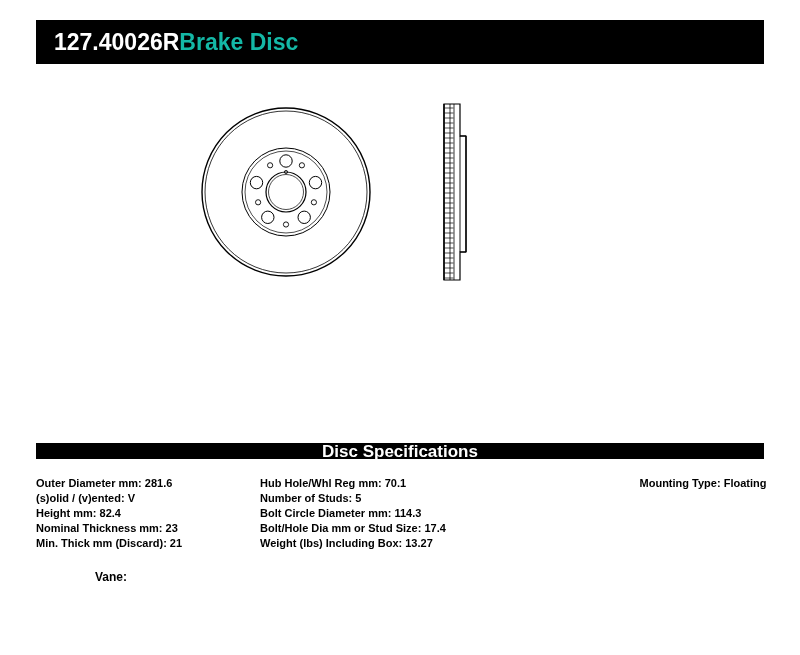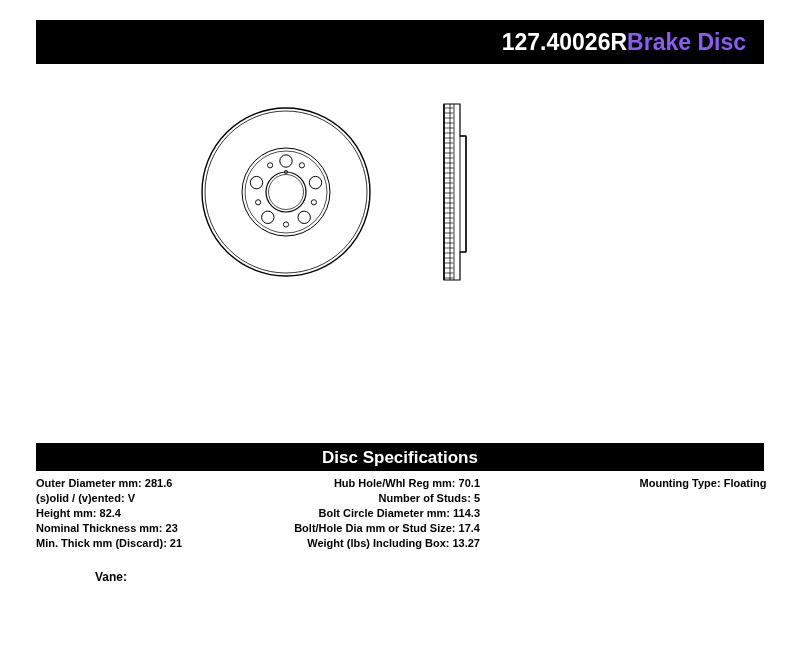--- a/index.html
+++ b/index.html
@@ -33,7 +33,7 @@
     background: #000000;
     display: flex;
     align-items: center;
-    justify-content: flex-end;
+    justify-content: flex-start;
     box-sizing: border-box;
     padding: 0 18px;
   }

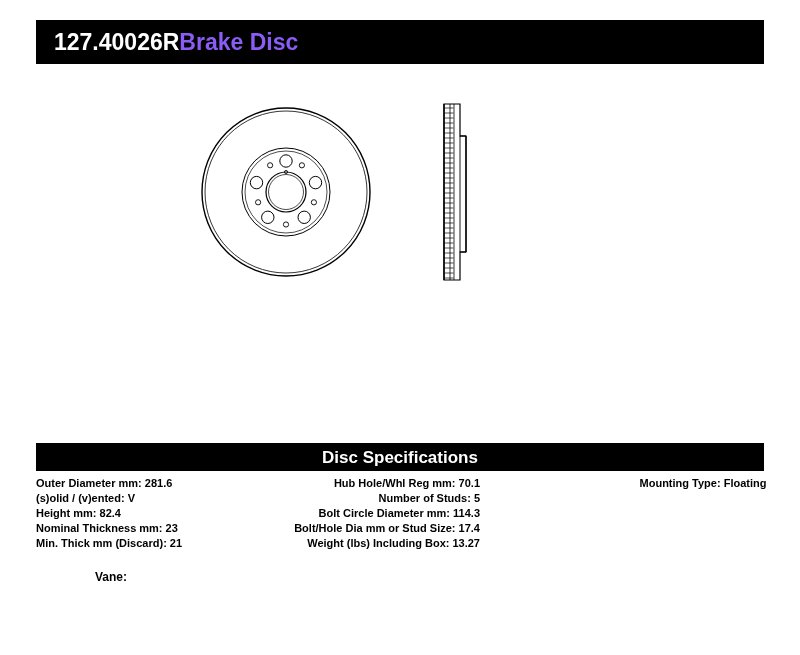--- a/index.html
+++ b/index.html
@@ -45,7 +45,7 @@
     line-height: 1;
   }
   .header-title {
-    color: #8b5cf6;
+    color: #14b8a6;
     font-size: 23px;
     font-weight: bold;
     line-height: 1;

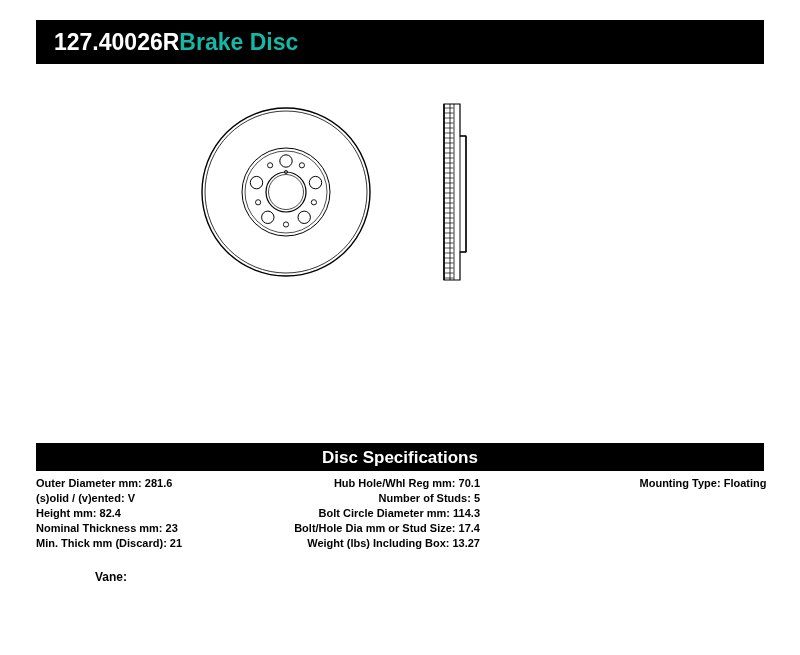--- a/index.html
+++ b/index.html
@@ -69,7 +69,7 @@
     left: 36px;
     top: 443px;
     width: 728px;
-    height: 28px;
+    height: 16px;
     background: #000000;
     display: flex;
     align-items: center;

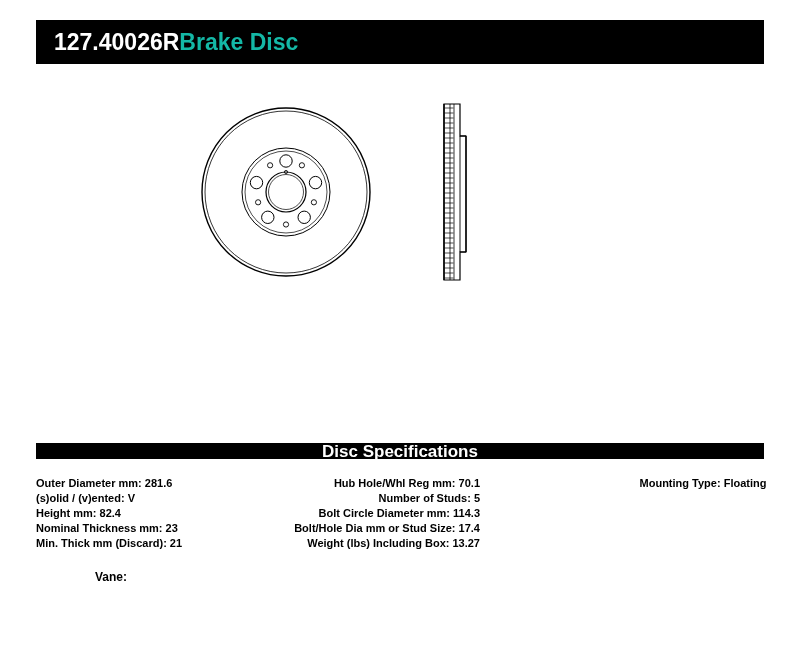--- a/index.html
+++ b/index.html
@@ -100,9 +100,9 @@
     width: 196px;
   }
   .col-mid {
-    left: 208px;
+    left: 224px;
     width: 236px;
-    text-align: right;
+    text-align: left;
   }
   .col-right {
     left: 510px;

